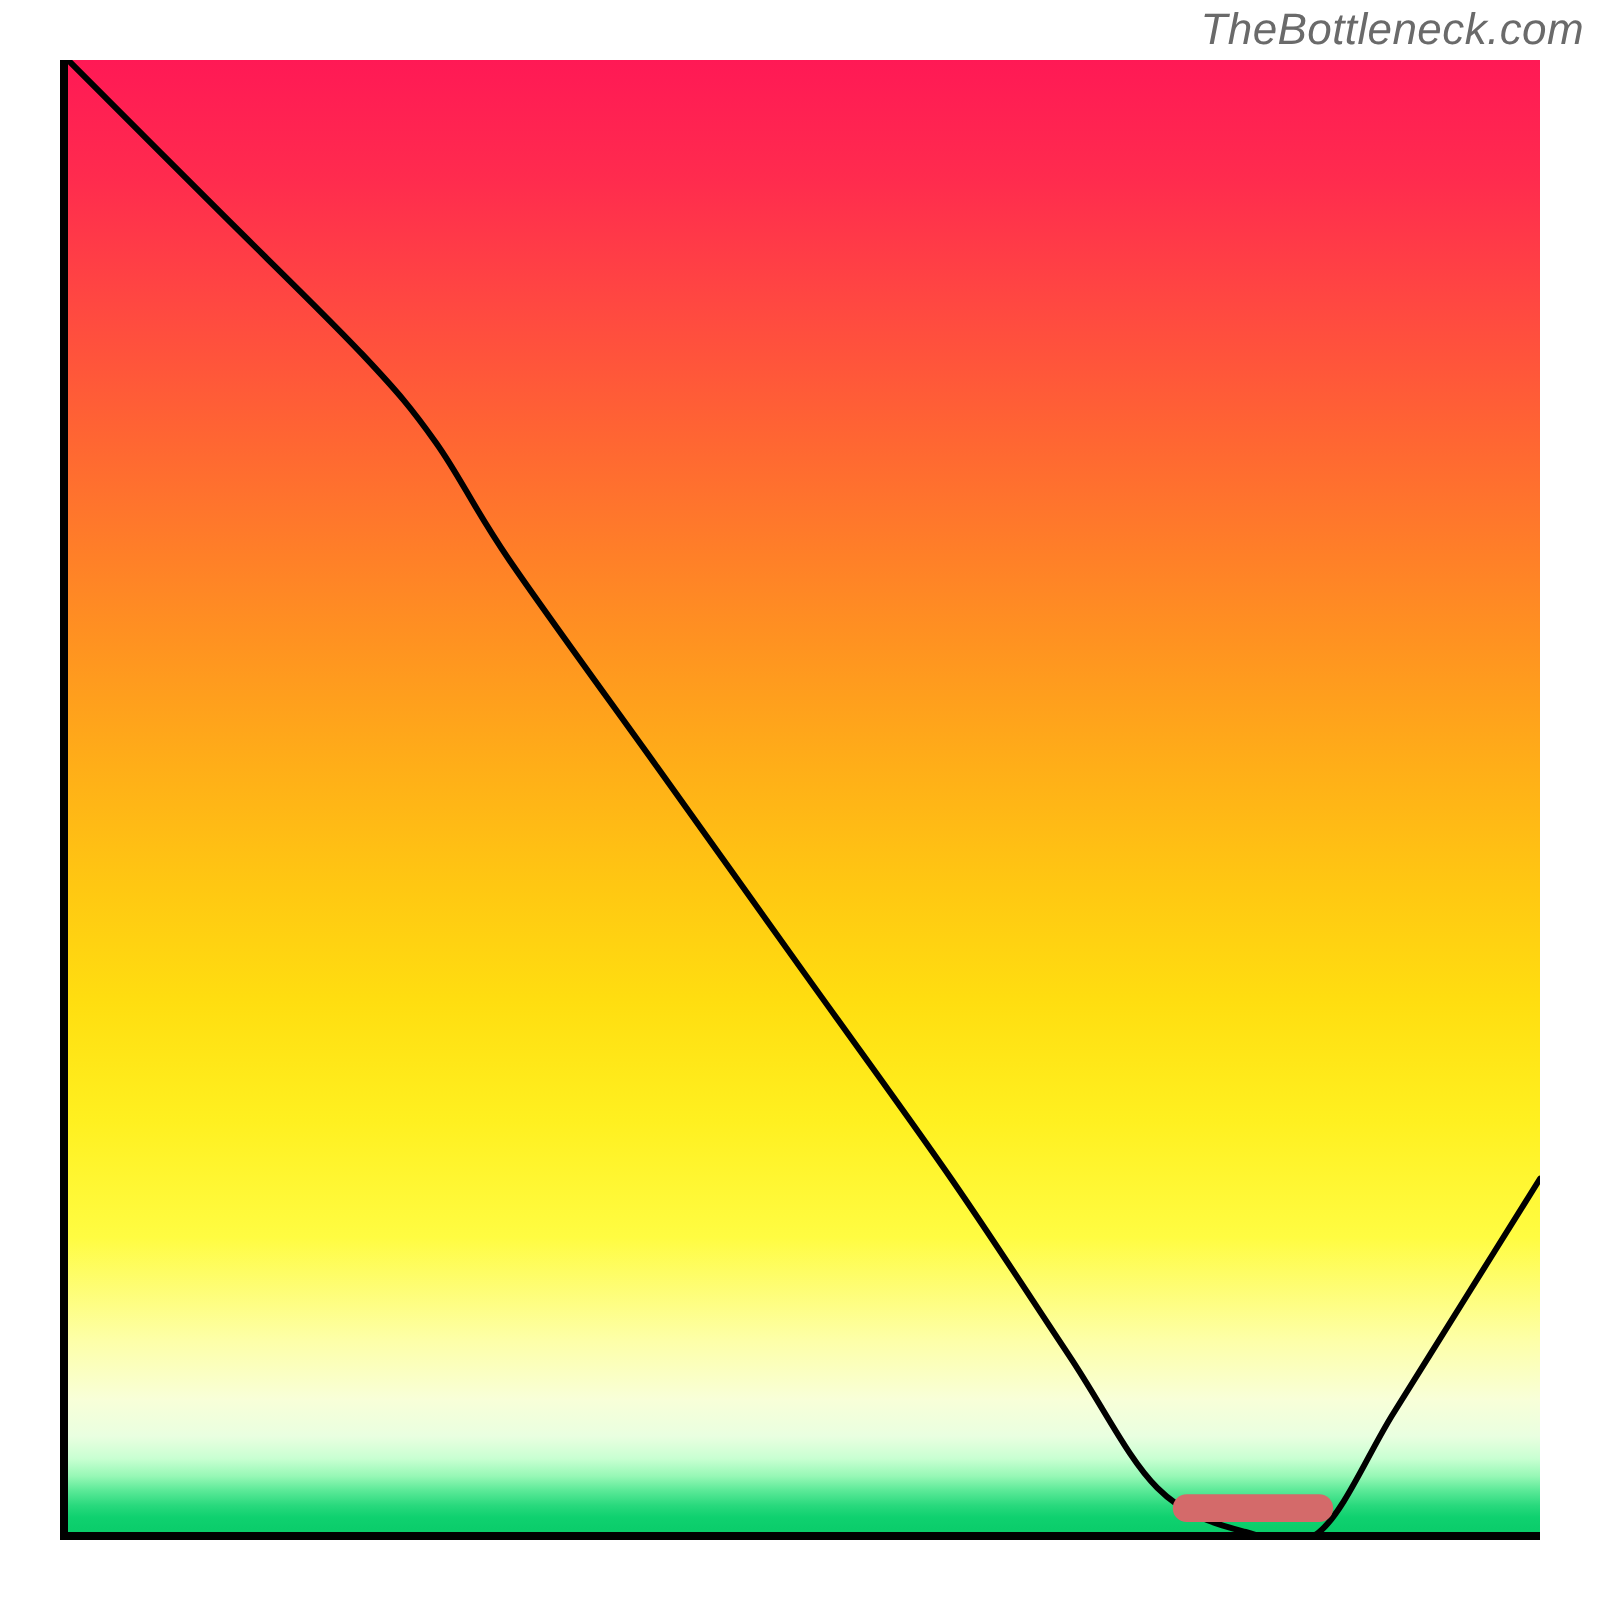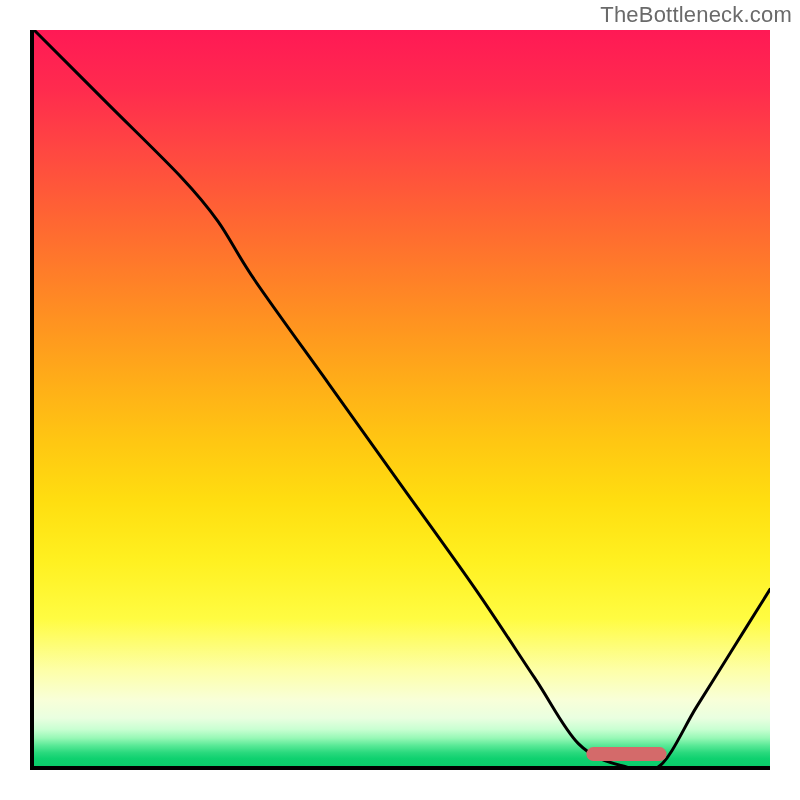--- a/index.html
+++ b/index.html
@@ -15,6 +15,7 @@
     position: relative;
     width: 800px;
     height: 800px;
+    font-style: italic;
   }
   .watermark {
     position: absolute;

